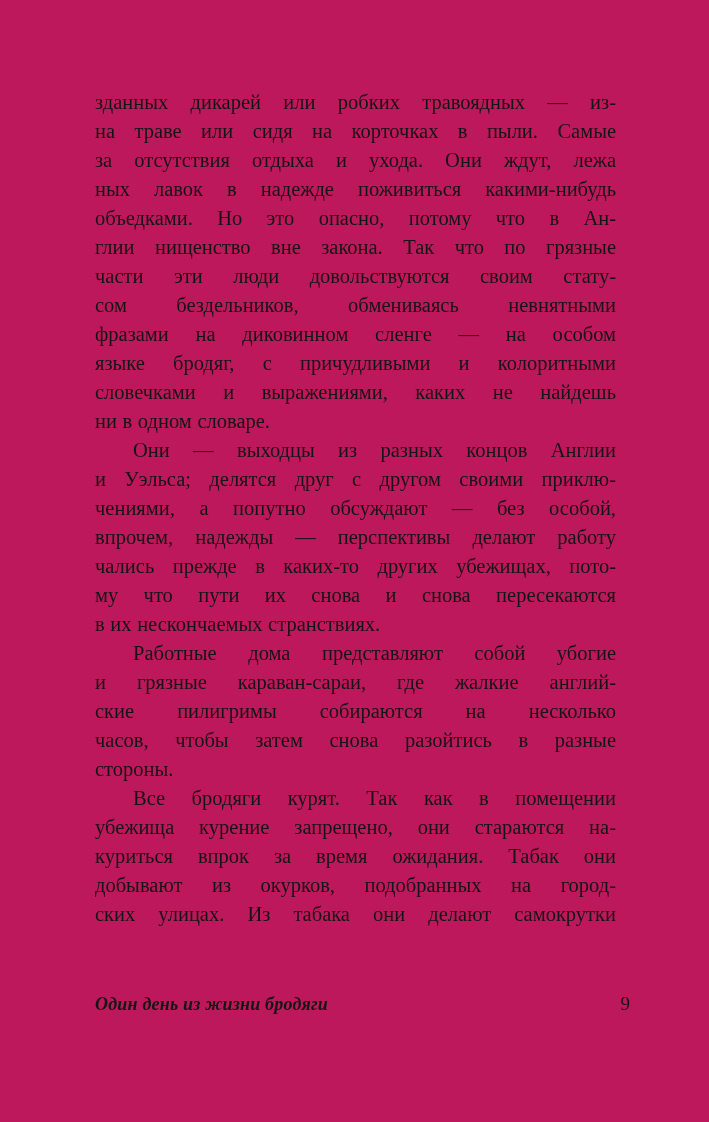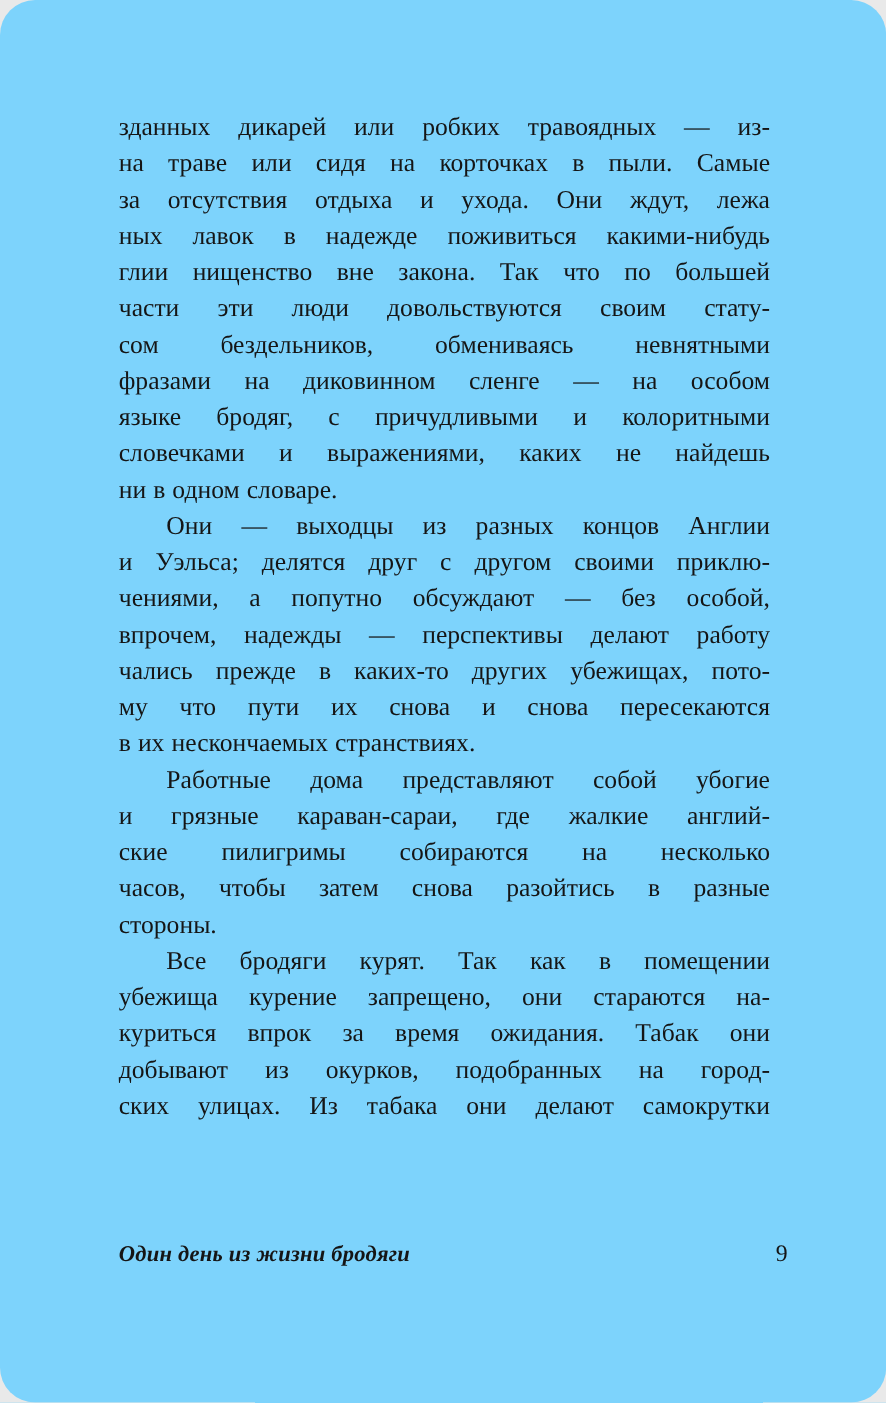--- a/index.html
+++ b/index.html
@@ -12,11 +12,10 @@
     width: 709px;
     height: 1122px;
     margin: 0 auto;
-    background: #7dd3fc;
+    background: #be185d;
     color: #151515;
     font-family: "Liberation Serif", "DejaVu Serif", serif;
     overflow: hidden;
-    border-radius: 28px;
   }
   .text-block {
     position: absolute;

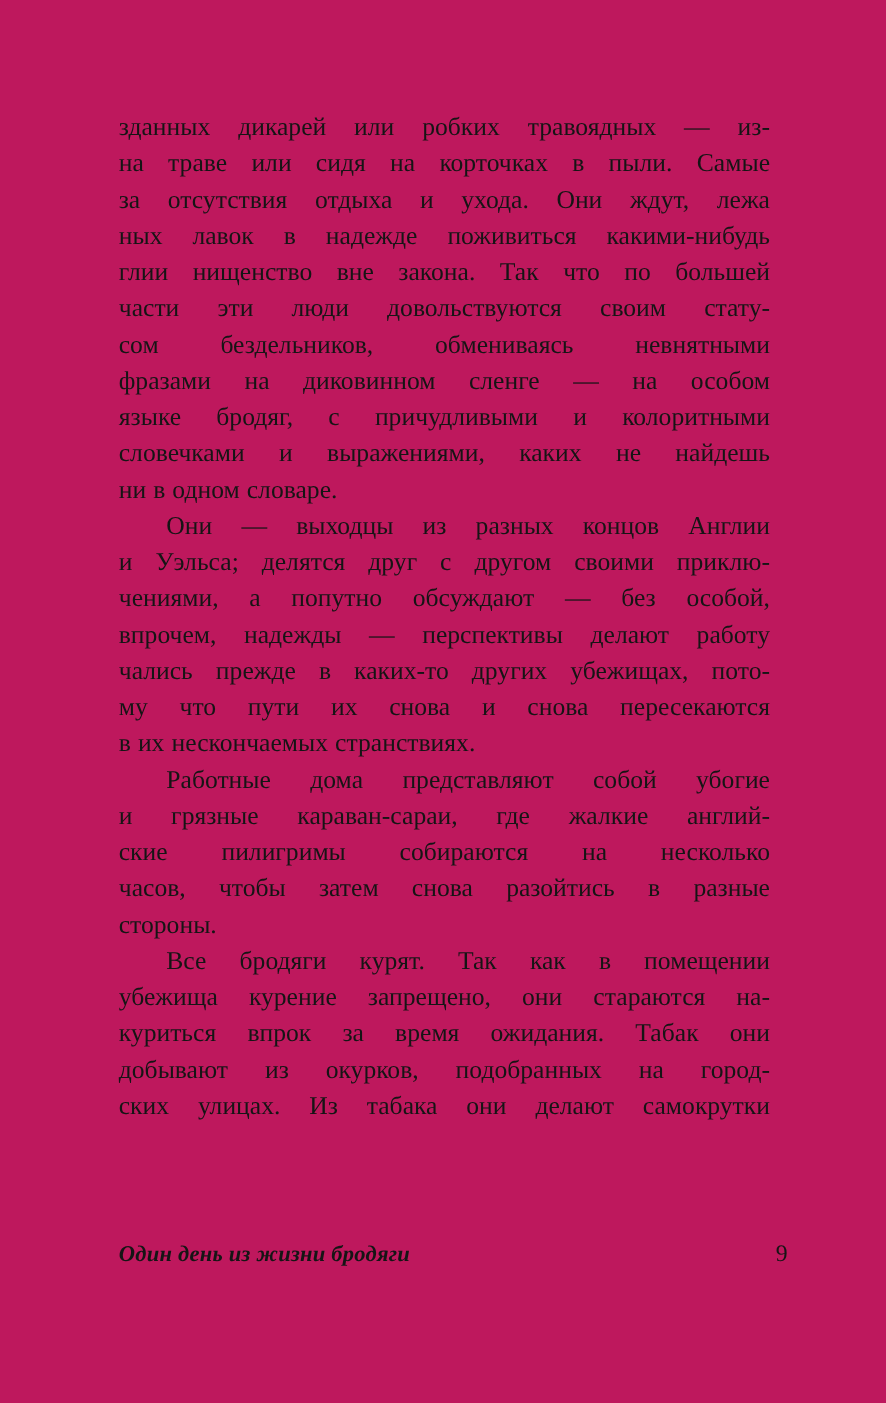--- a/index.html
+++ b/index.html
@@ -73,6 +73,7 @@
         <div class="text-line">на траве или сидя на корточках в пыли. Самые</div>
         <div class="text-line">за отсутствия отдыха и ухода. Они ждут, лежа</div>
         <div class="text-line">ных лавок в надежде поживиться какими-нибудь</div>
+        <div class="text-line">объедками. Но это опасно, потому что в Ан-</div>
         <div class="text-line">глии нищенство вне закона. Так что по большей</div>
         <div class="text-line">части эти люди довольствуются своим стату-</div>
         <div class="text-line">сом бездельников, обмениваясь невнятными</div>

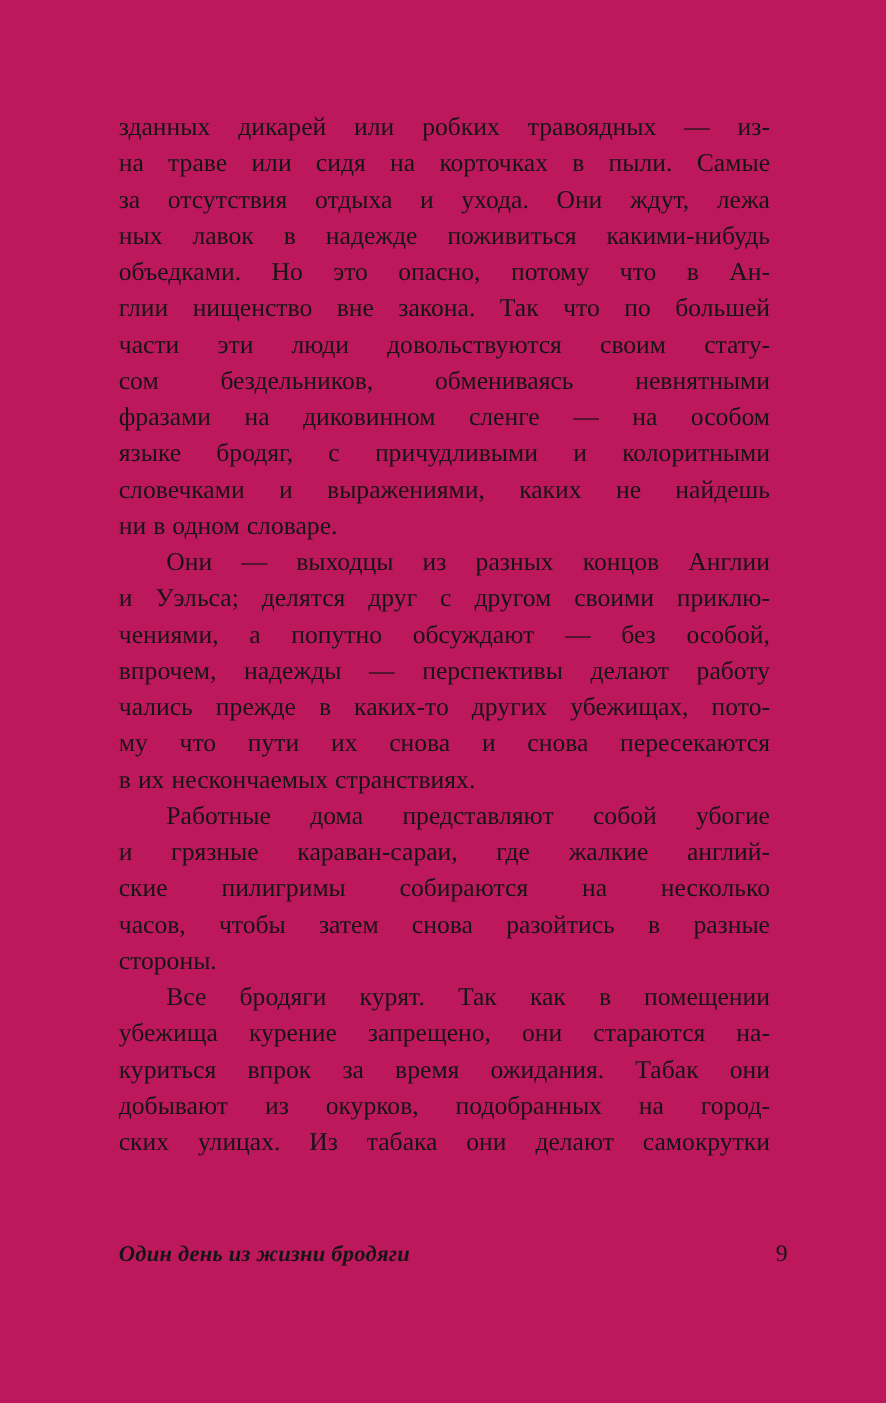--- a/index.html
+++ b/index.html
@@ -74,7 +74,7 @@
         <div class="text-line">за отсутствия отдыха и ухода. Они ждут, лежа</div>
         <div class="text-line">ных лавок в надежде поживиться какими-нибудь</div>
         <div class="text-line">объедками. Но это опасно, потому что в Ан-</div>
-        <div class="text-line">глии нищенство вне закона. Так что по большей</div>
+        <div class="text-line">глии нищенство вне закона. Так что по грязные</div>
         <div class="text-line">части эти люди довольствуются своим стату-</div>
         <div class="text-line">сом бездельников, обмениваясь невнятными</div>
         <div class="text-line">фразами на диковинном сленге — на особом</div>

